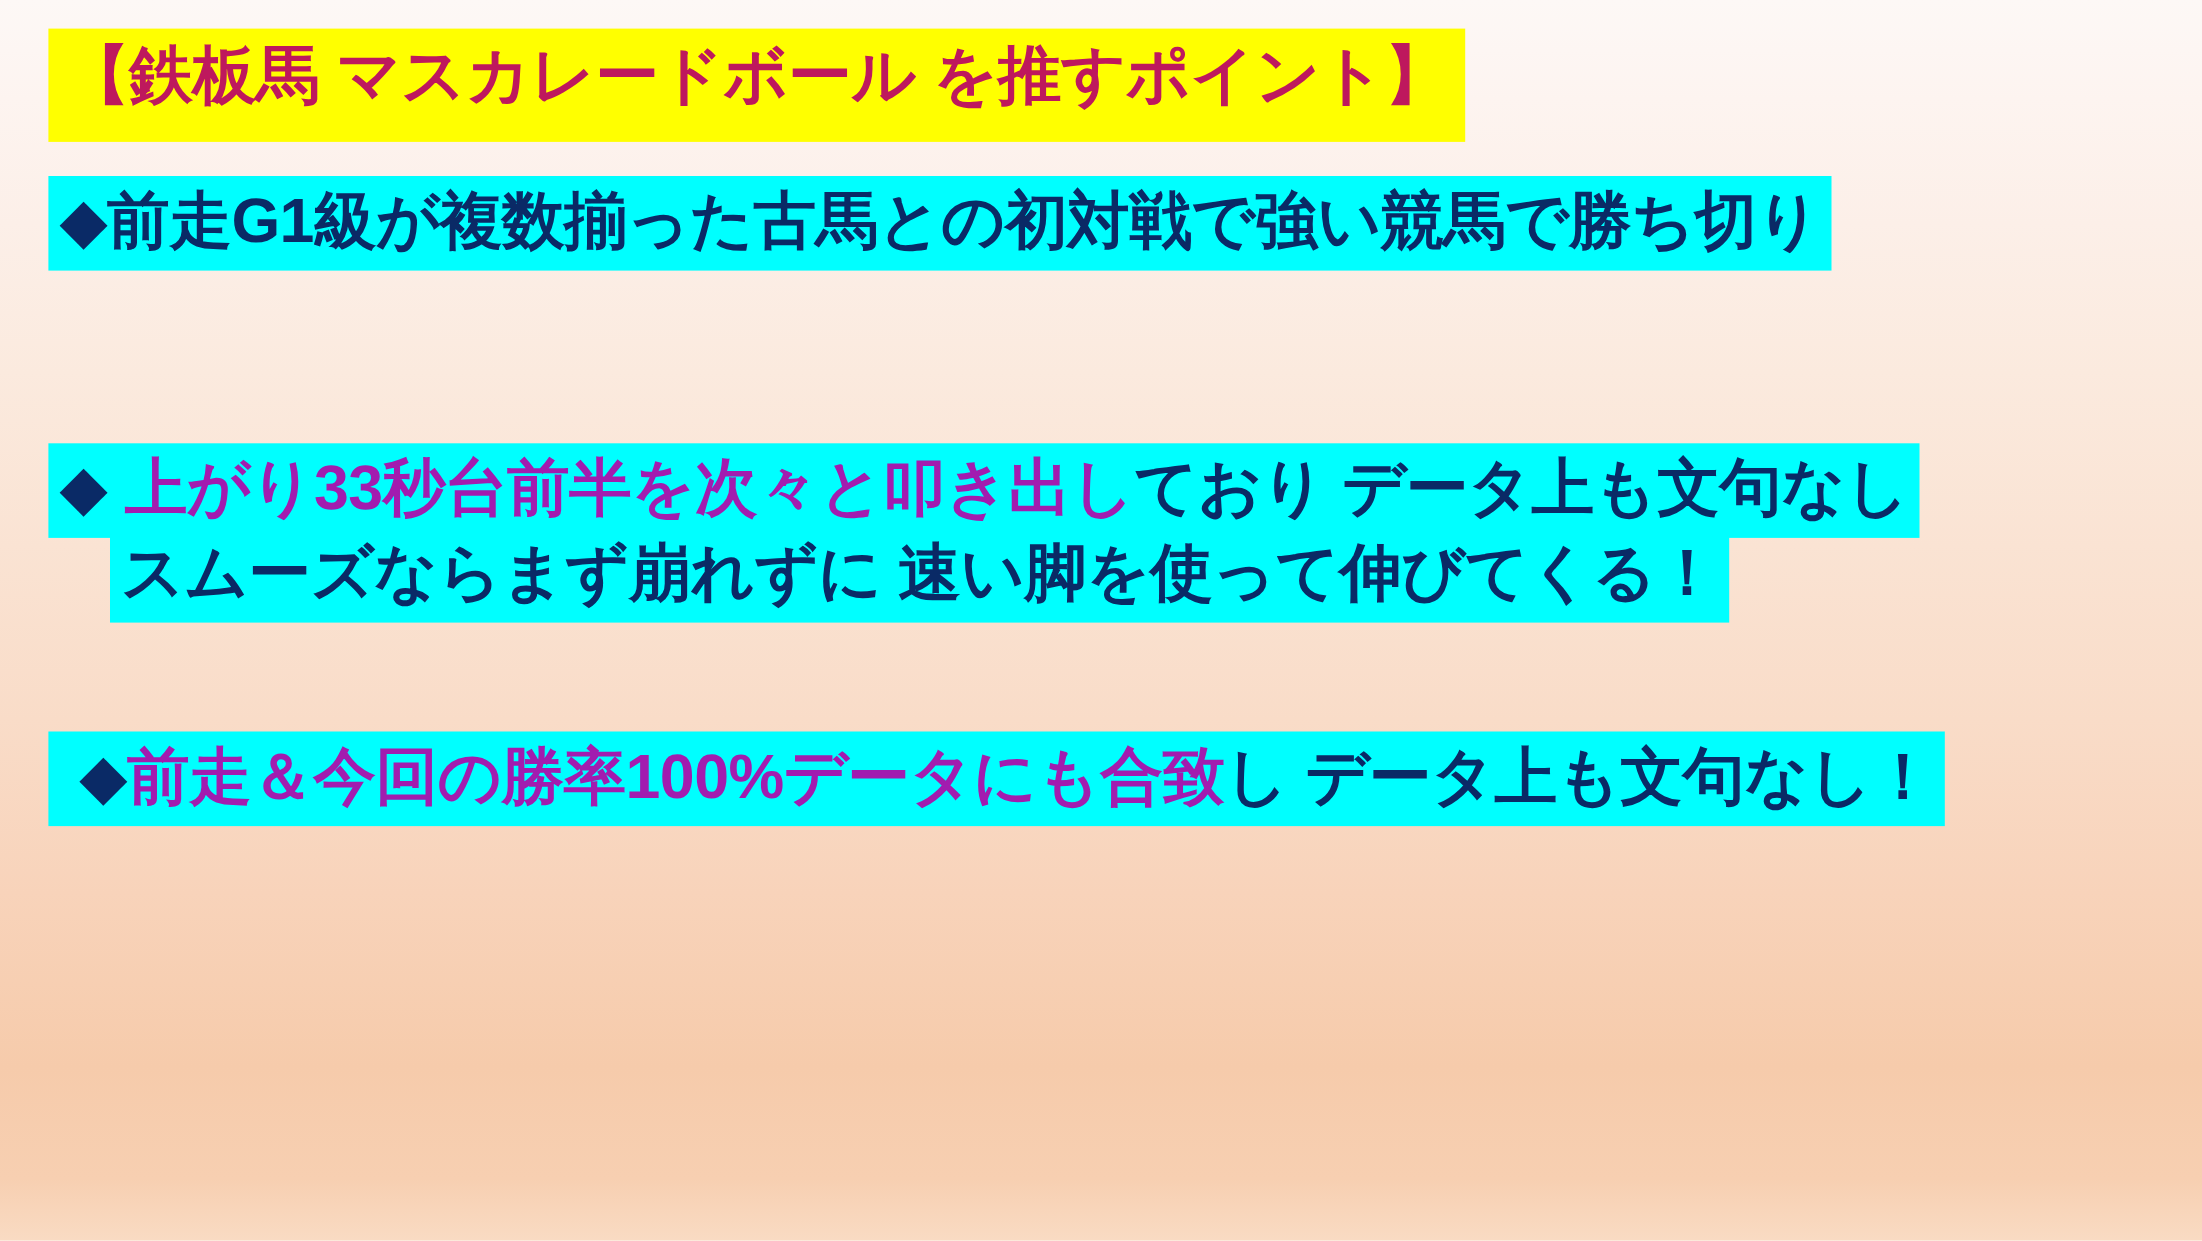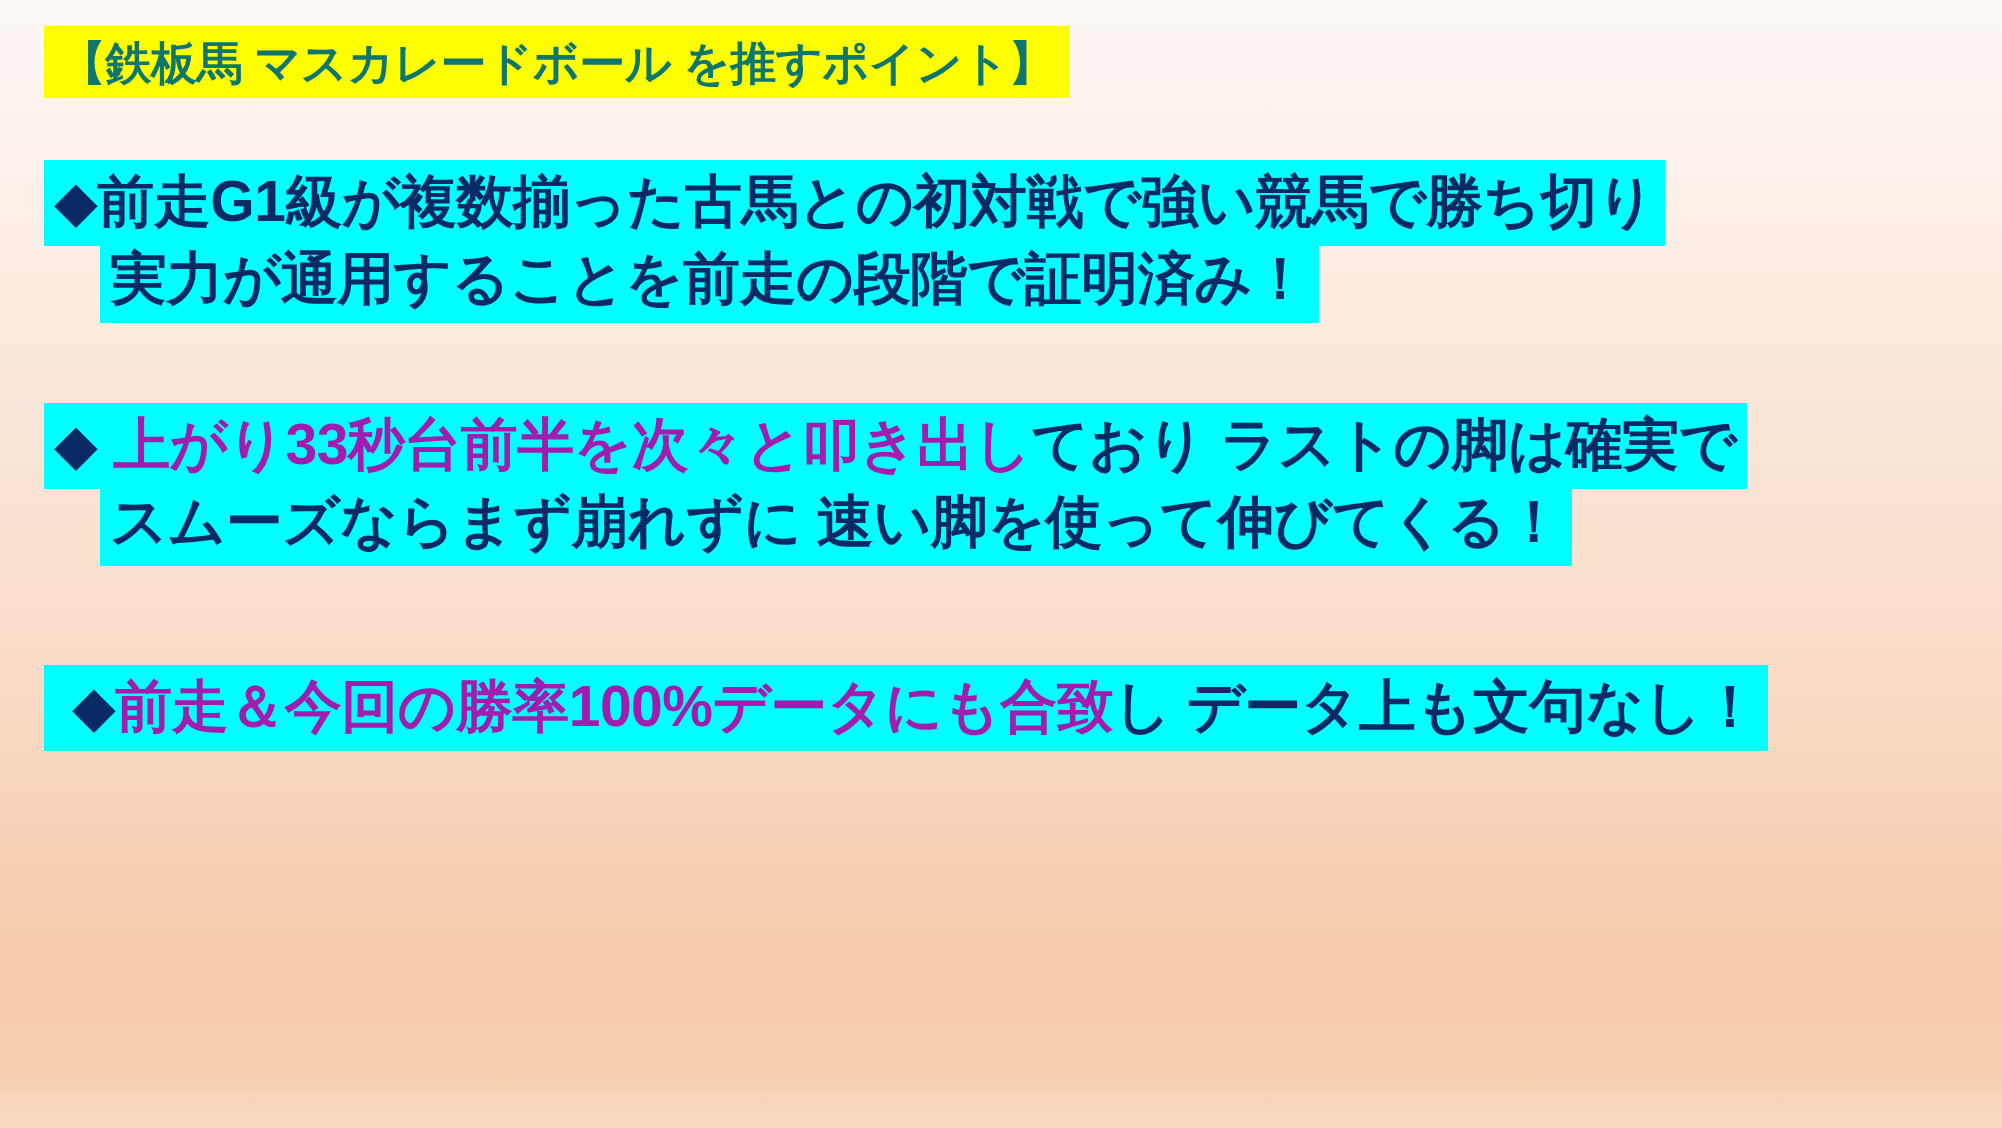--- a/index.html
+++ b/index.html
@@ -46,9 +46,9 @@
     left: 44px;
     top: 26px;
     background: #ffff00;
-    color: #0f766e;
-    font-size: 46px;
-    padding: 14px 16px 12px 16px;
+    color: #be185d;
+    font-size: 58px;
+    padding: 14px 16px 31px 16px;
   }
 
   

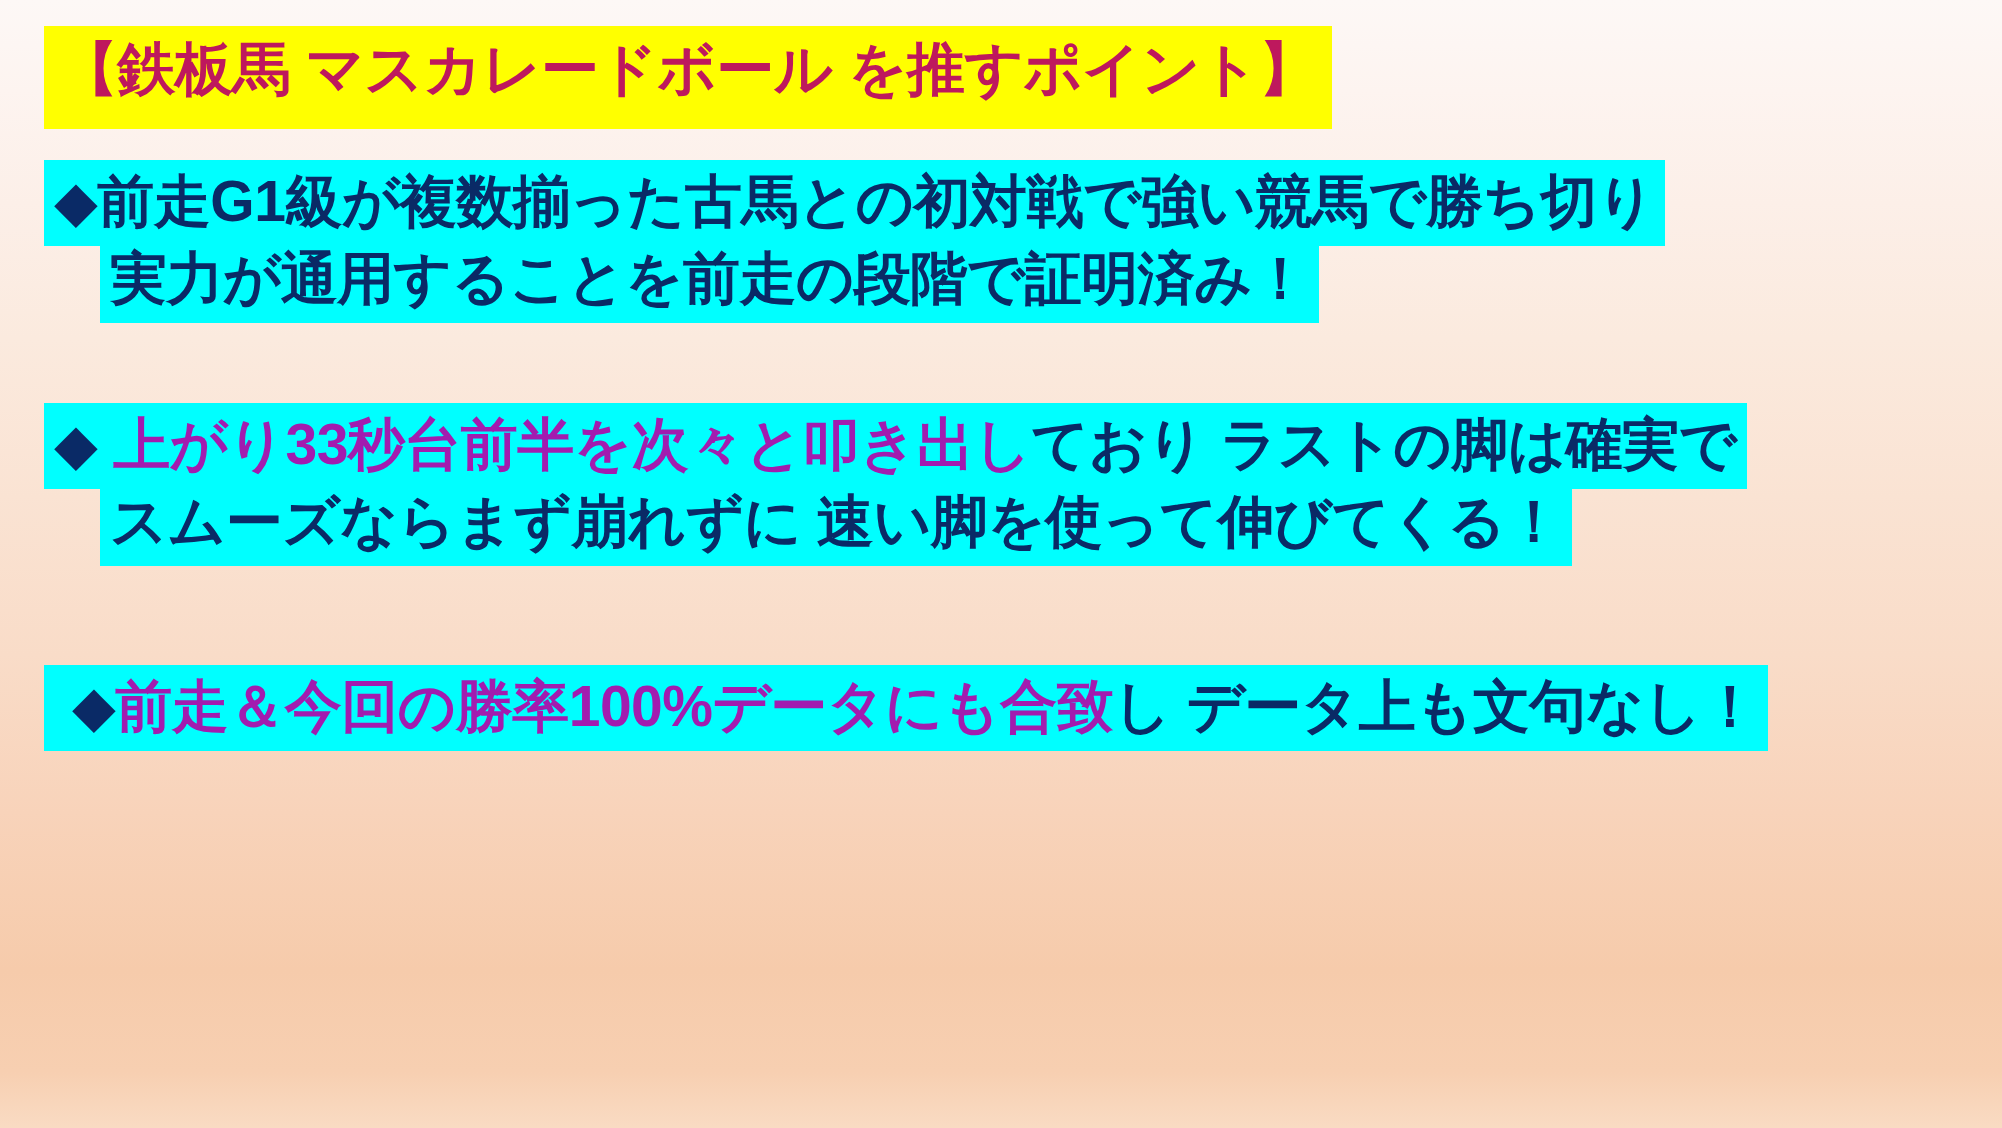--- a/index.html
+++ b/index.html
@@ -86,9 +86,6 @@
     <span class="diamond">◆</span><span class="navy">前走G1級が複数揃った古馬との初対戦で強い競馬で勝ち切り</span>
   </div>
 
-  <div id="b1l2" class="band cyan">
-    <span class="navy">実力が通用することを前走の段階で証明済み！</span>
-  </div>
 
   <div id="b2l1" class="band cyan">
     <span class="diamond">◆</span><span class="sp"></span><span class="red">上がり33秒台前半を次々と叩き出し</span><span class="navy">ており ラストの脚は確実で</span>

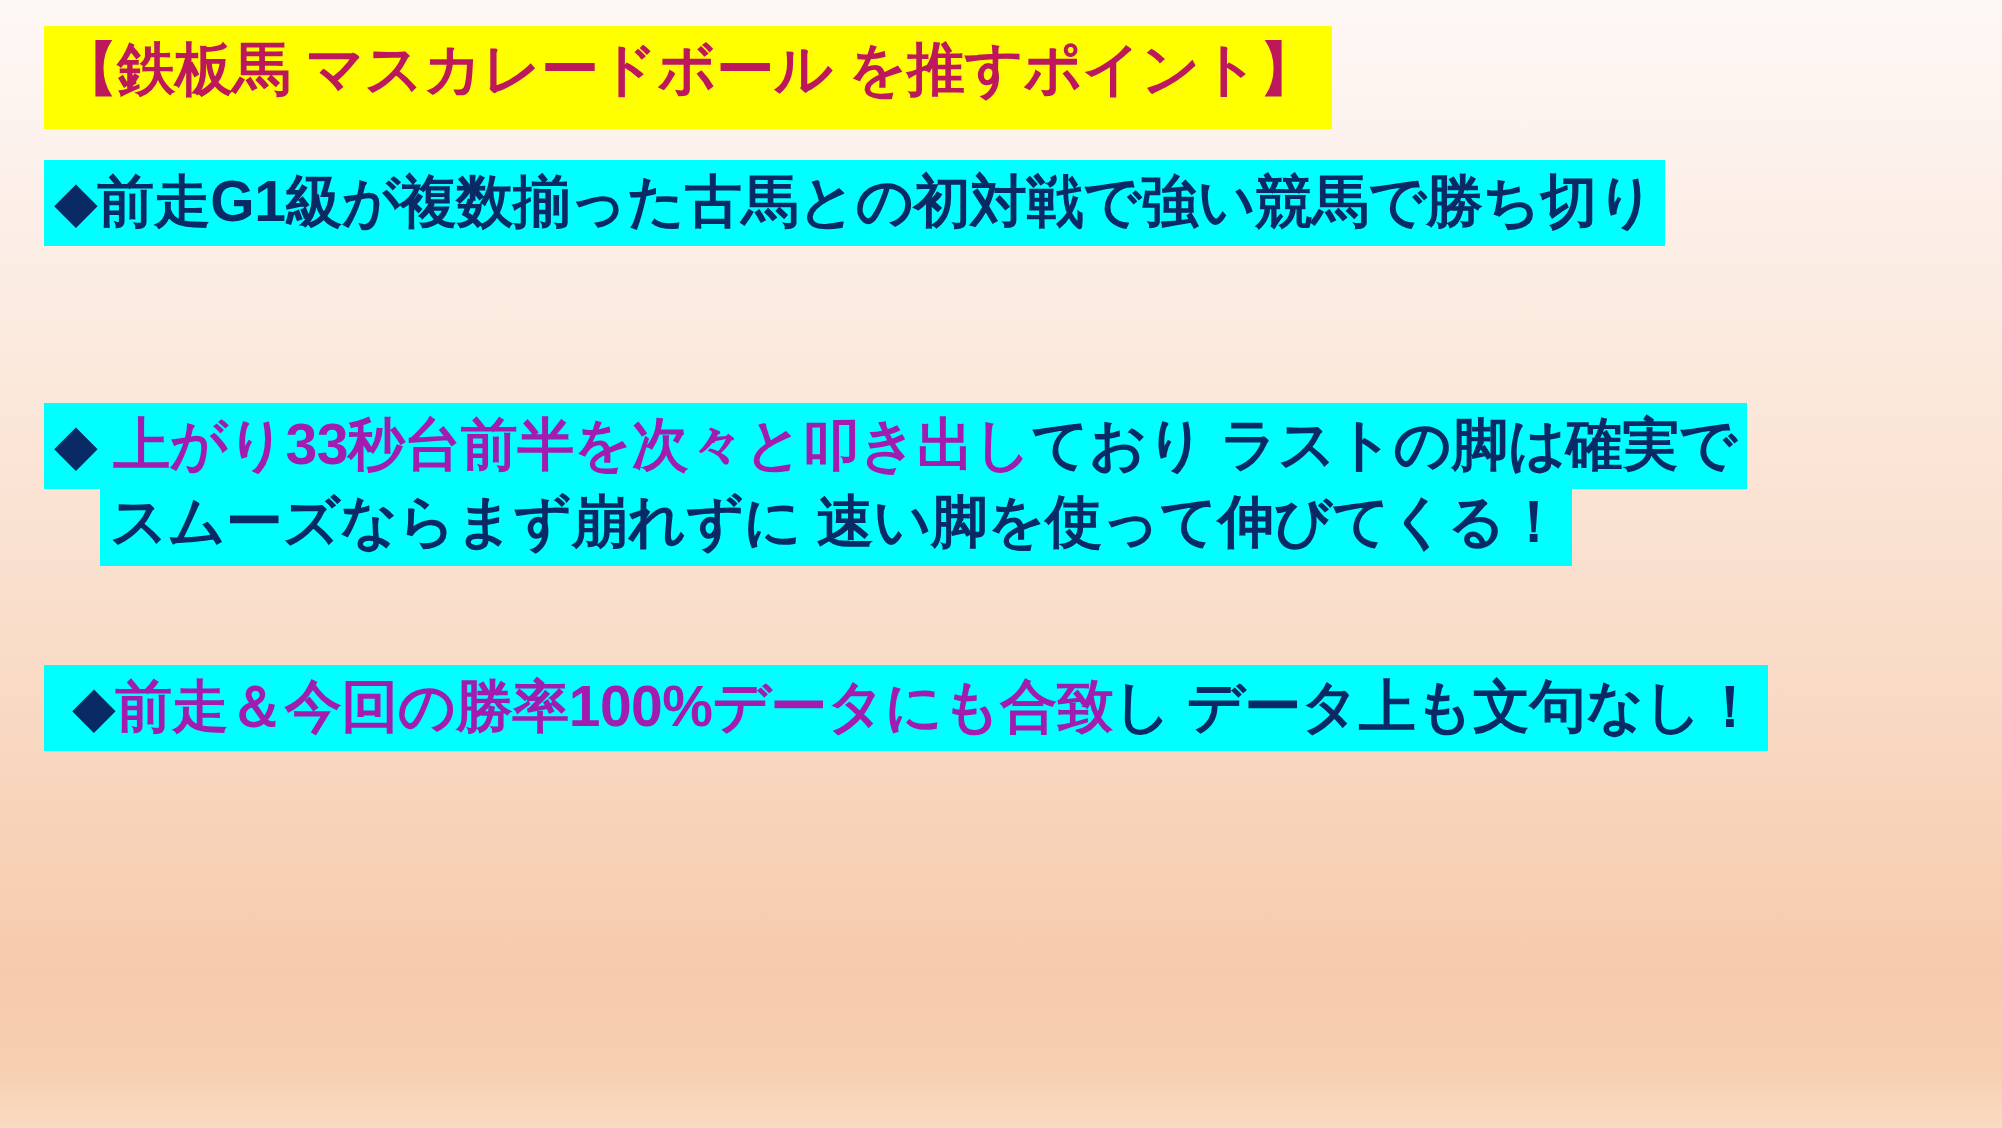--- a/index.html
+++ b/index.html
@@ -88,7 +88,7 @@
 
 
   <div id="b2l1" class="band cyan">
-    <span class="diamond">◆</span><span class="sp"></span><span class="red">上がり33秒台前半を次々と叩き出し</span><span class="navy">ており ラストの脚は確実で</span>
+    <span class="diamond">◆</span><span class="sp"></span><span class="red">上がり33秒台前半を次々と叩き出し</span><span class="navy">ており データ上も文句なし</span>
   </div>
 
   <div id="b2l2" class="band cyan">

